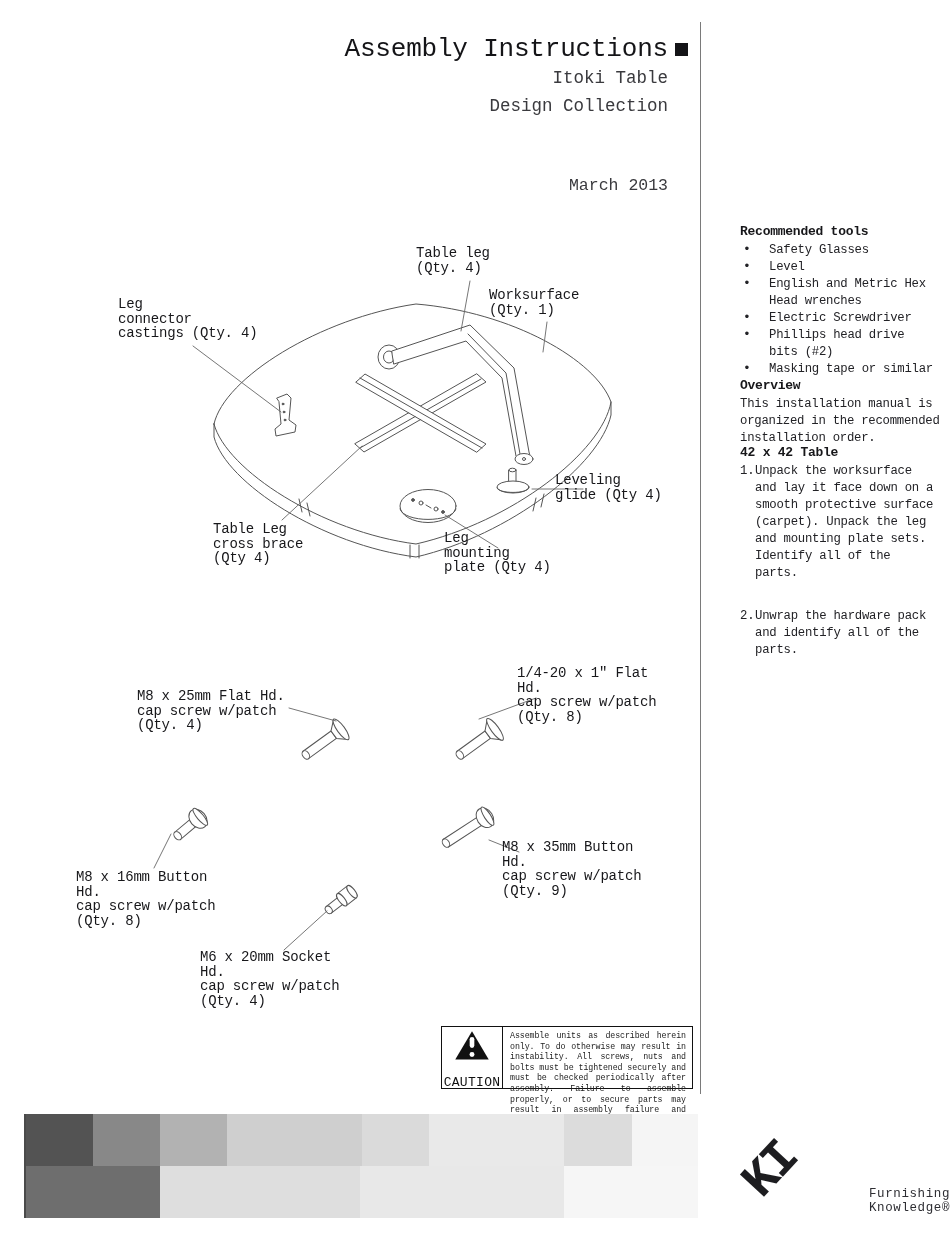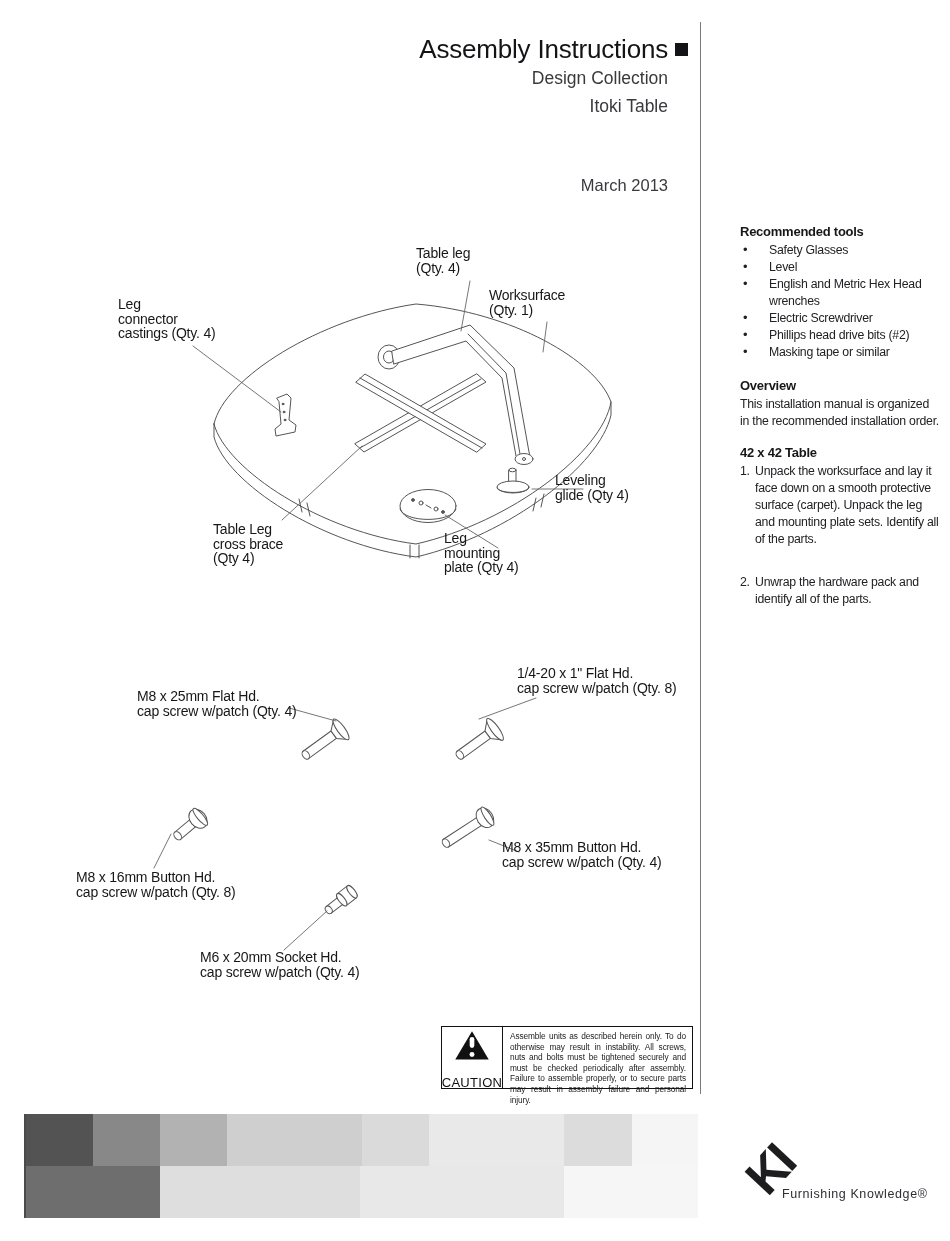--- a/index.html
+++ b/index.html
@@ -4,7 +4,7 @@
 <style>
   html,body{margin:0;padding:0;background:#fff;}
   .page{position:relative;width:950px;height:1241px;background:#fff;overflow:hidden;
-        font-family:Liberation Sans, sans-serif;color:#1a1a1a;}
+        font-family:Liberation Mono, monospace;color:#1a1a1a;}
 
   
   .masthead{position:absolute;left:0;top:34px;width:668px;text-align:right;}

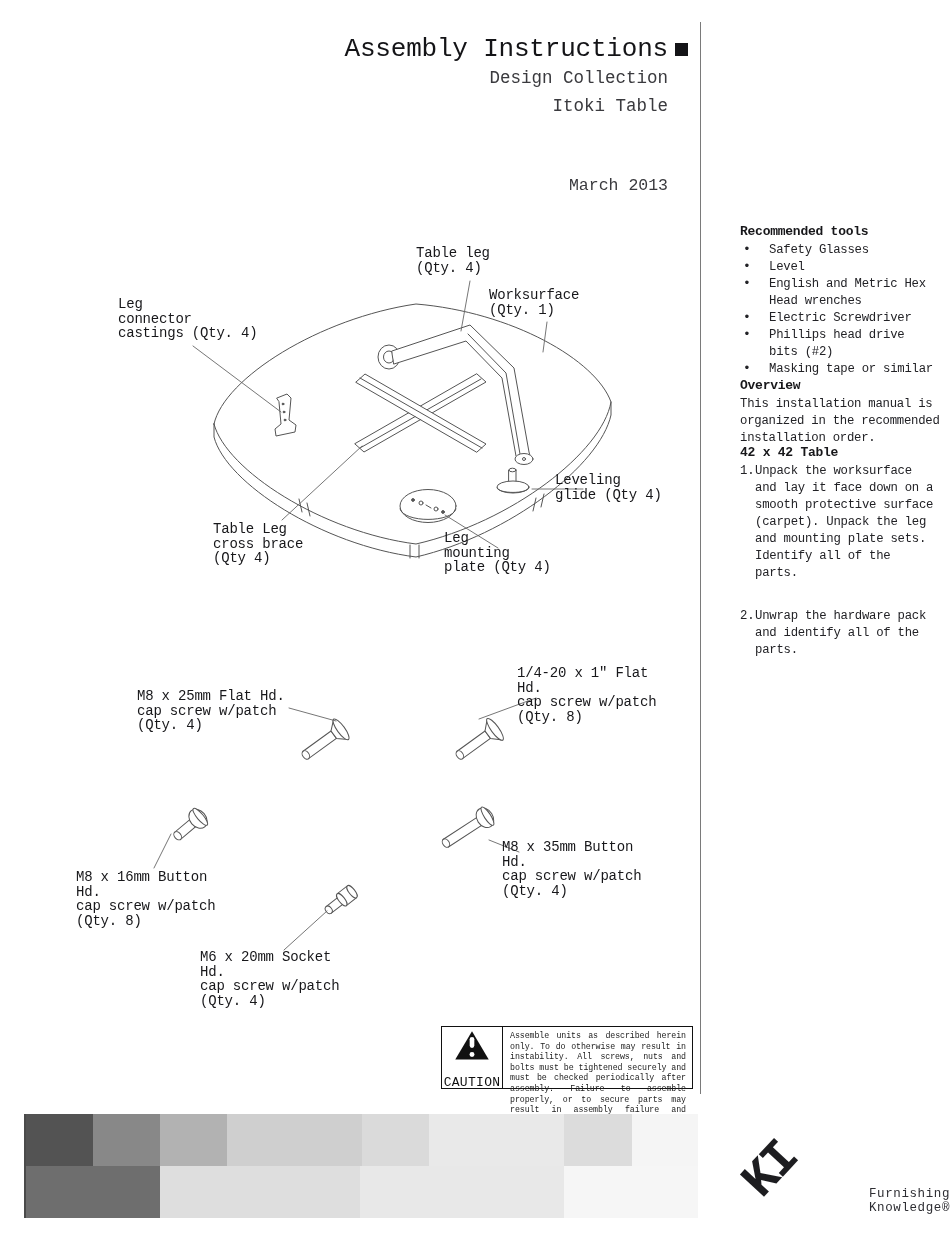--- a/index.html
+++ b/index.html
@@ -80,8 +80,8 @@
 
   <div class="masthead">
     <div class="title">Assembly Instructions</div>
+    <div class="subtitle">Itoki Table</div>
     <div class="subtitle">Design Collection</div>
-    <div class="subtitle">Itoki Table</div>
     <div class="title-square"></div>
   </div>
   <div class="date-line">March 2013</div>

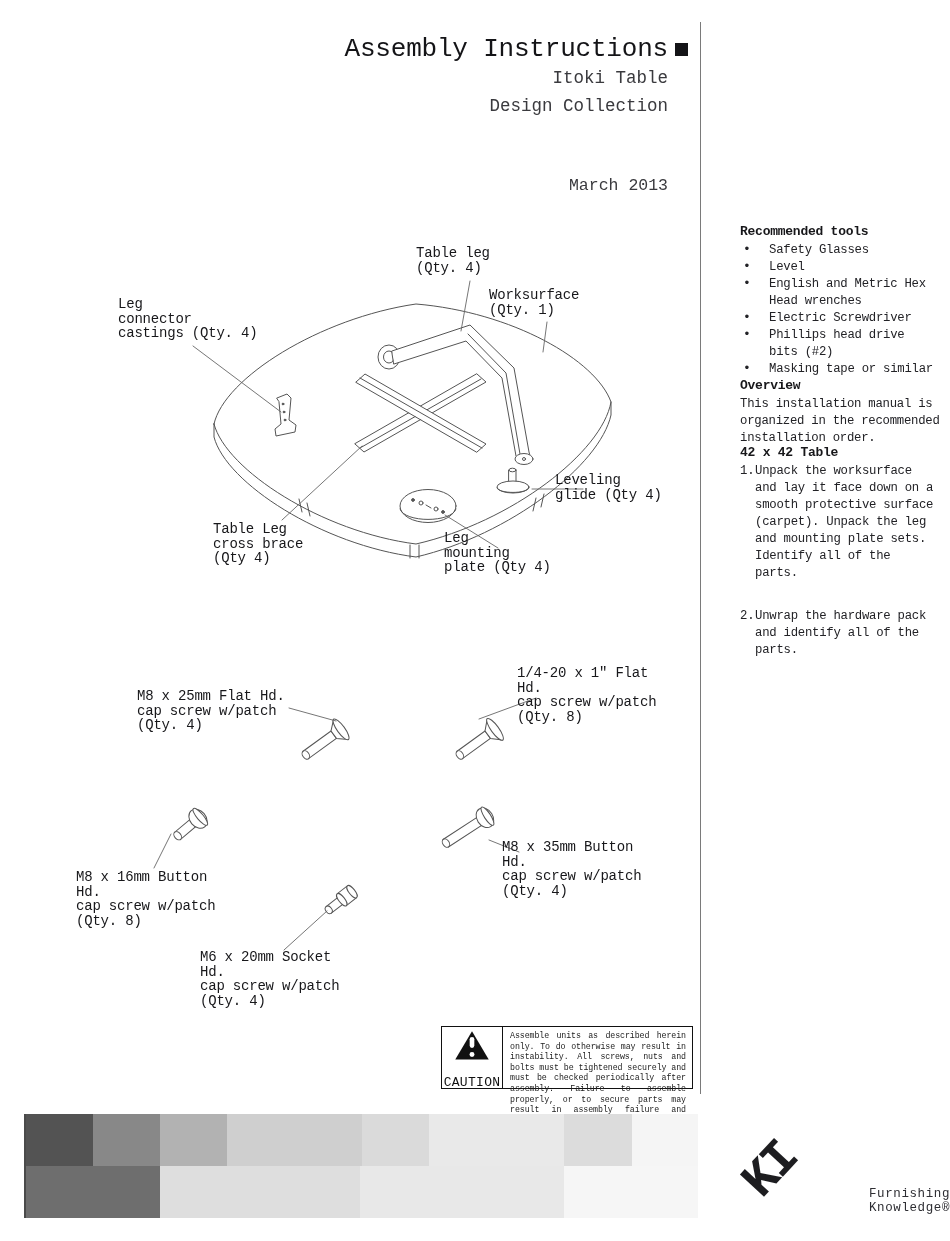--- a/index.html
+++ b/index.html
@@ -243,7 +243,7 @@
   <div class="dlabel l-screw3">M8 x 16mm Button Hd.
 cap screw w/patch (Qty. 8)</div>
   <div class="dlabel l-screw4">M8 x 35mm Button Hd.
-cap screw w/patch (Qty. 4)</div>
+cap screw w/patch (Qty. 9)</div>
   <div class="dlabel l-screw5">M6 x 20mm Socket Hd.
 cap screw w/patch (Qty. 4)</div>
 

